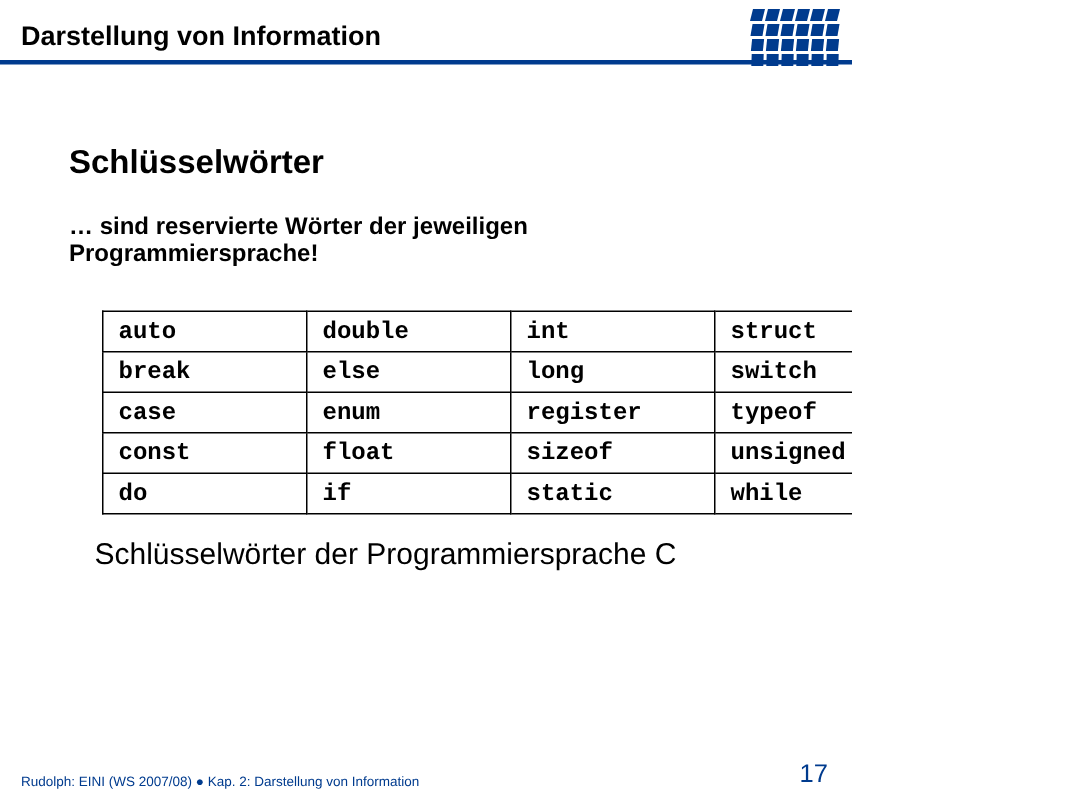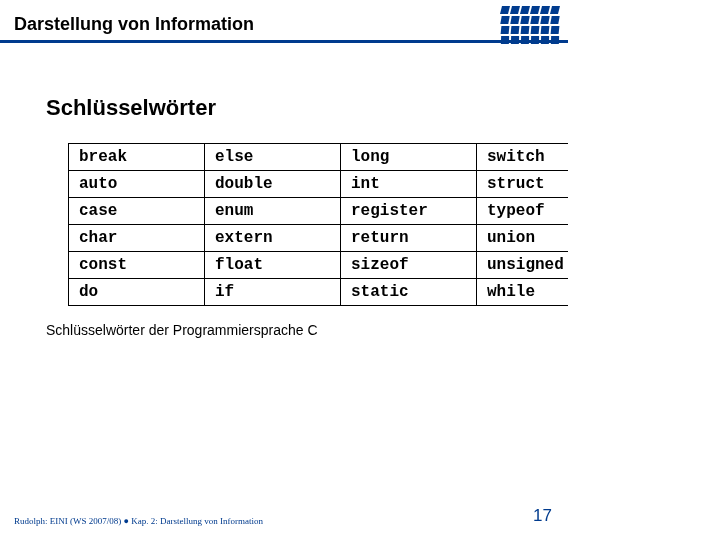--- a/index.html
+++ b/index.html
@@ -79,6 +79,7 @@
 
   <div class="content">
     <div class="h2">Schlüsselwörter</div>
+    <div class="sub">… sind reservierte Wörter der jeweiligen Programmiersprache!</div>
 
     <table class="kw">
       <tbody>

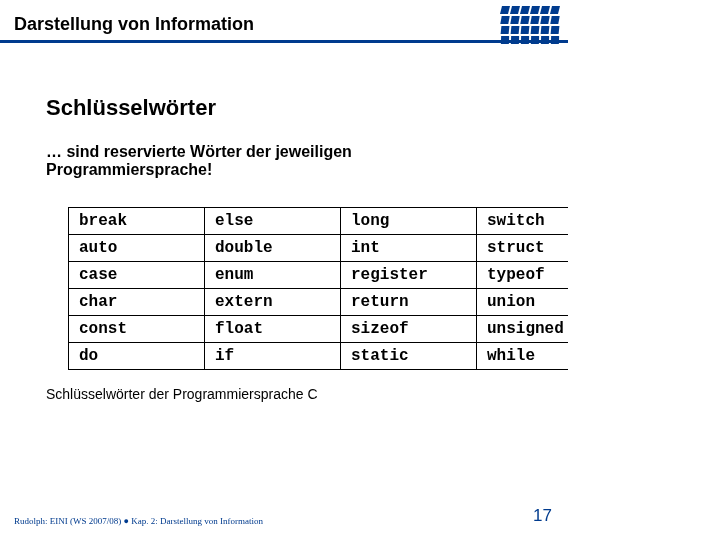--- a/index.html
+++ b/index.html
@@ -84,16 +84,16 @@
     <table class="kw">
       <tbody>
         <tr>
+          <td>auto</td>
+          <td>double</td>
+          <td>int</td>
+          <td>struct</td>
+        </tr>
+        <tr>
           <td>break</td>
           <td>else</td>
           <td>long</td>
           <td>switch</td>
-        </tr>
-        <tr>
-          <td>auto</td>
-          <td>double</td>
-          <td>int</td>
-          <td>struct</td>
         </tr>
         <tr>
           <td>case</td>

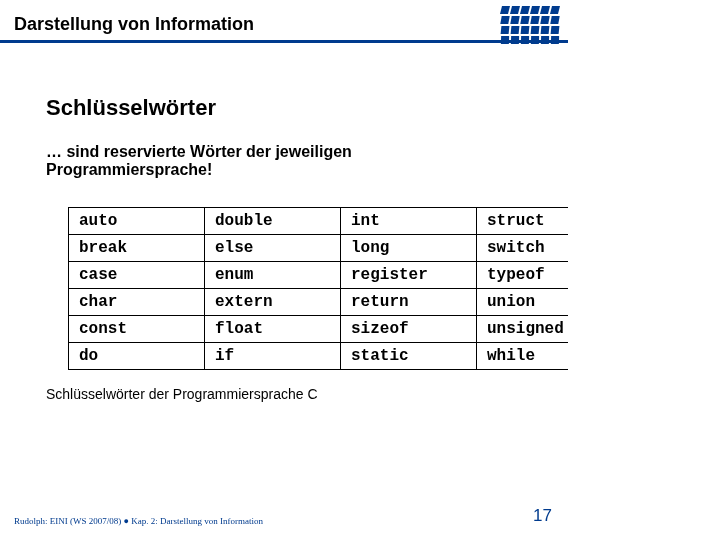--- a/index.html
+++ b/index.html
@@ -102,12 +102,6 @@
           <td>typeof</td>
         </tr>
         <tr>
-          <td>char</td>
-          <td>extern</td>
-          <td>return</td>
-          <td>union</td>
-        </tr>
-        <tr>
           <td>const</td>
           <td>float</td>
           <td>sizeof</td>

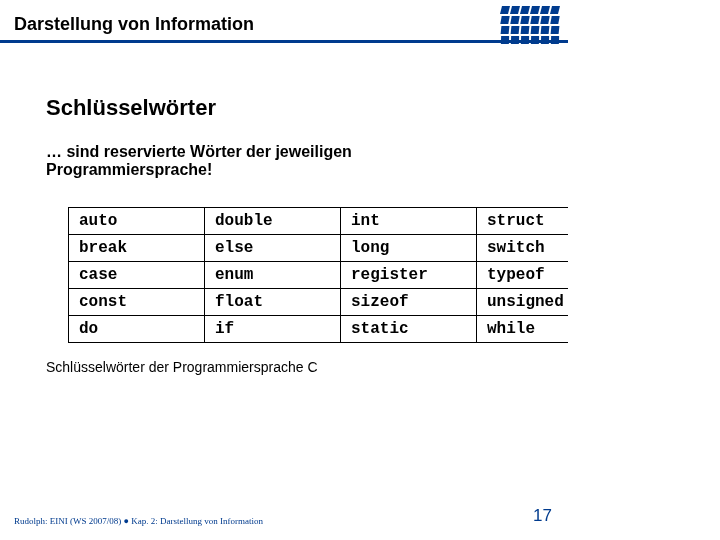--- a/index.html
+++ b/index.html
@@ -26,7 +26,7 @@
   table.kw td { border: 1.5px solid #000; padding: 4px 10px 4px 10px; font-family: "Courier New", Courier, monospace; font-size: 16px; font-weight: bold; }
   table.kw td { width: 25%; }
 
-  .caption { margin-top: 16px; font-size: 14px; margin-left: 0; }
+  .caption { margin-top: 16px; font-size: 20px; margin-left: 17px; }
 
   .footer { position: absolute; left: 14px; bottom: 14px; font-size: 9px; color: #003b8e; font-family: Liberation Serif, serif; }
   .pagenum { position: absolute; right: 16px; bottom: 14px; font-size: 17px; color: #003b8e; }

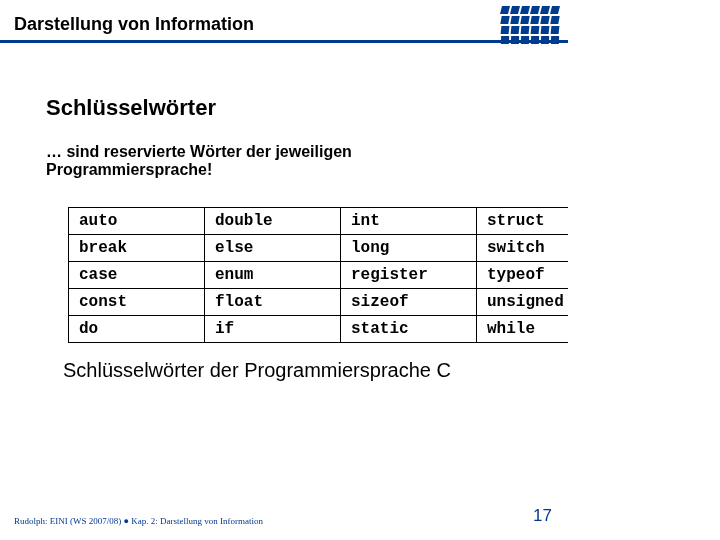--- a/index.html
+++ b/index.html
@@ -28,7 +28,7 @@
 
   .caption { margin-top: 16px; font-size: 20px; margin-left: 17px; }
 
-  .footer { position: absolute; left: 14px; bottom: 14px; font-size: 9px; color: #003b8e; font-family: Liberation Serif, serif; }
+  .footer { position: absolute; left: 14px; bottom: 14px; font-size: 9px; color: #003b8e; }
   .pagenum { position: absolute; right: 16px; bottom: 14px; font-size: 17px; color: #003b8e; }
 </style>
 </head>

